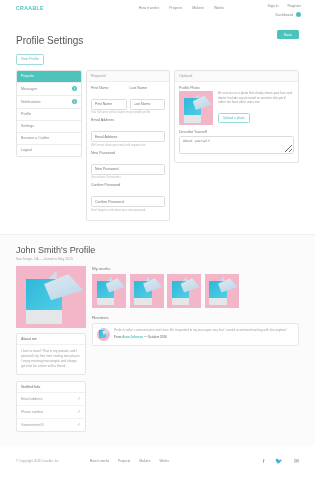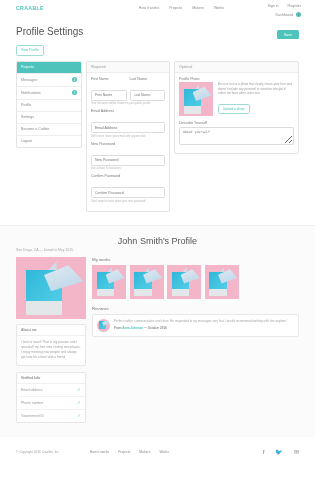--- a/index.html
+++ b/index.html
@@ -32,7 +32,7 @@
 
   
   .settings-wrap { padding: 10px 16px 0 16px; position: relative; }
-  .page-title { font-size: 10px; color: #555; font-weight: normal; }
+  .page-title { font-size: 10px; color: #555; font-weight: normal; margin-top: 9px; }
   .view-profile-btn {
     display:inline-block; margin-top: 5px;
     font-size: 3.4px; color: #4ec3bb;

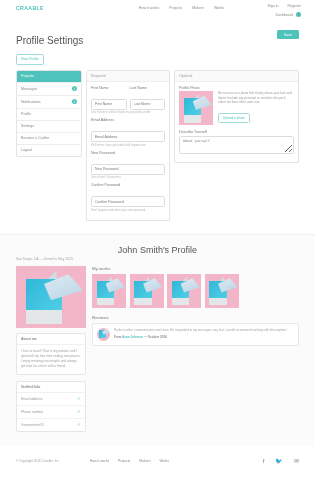--- a/index.html
+++ b/index.html
@@ -110,7 +110,7 @@
 
   
   .profile-sec { background:#fbfbfb; margin-top: 13px; padding: 10px 16px 14px 16px; border-top:0.6px solid #f0f0f0; }
-  .profile-title { font-size: 9px; color: #555; font-weight: normal; text-align: center; }
+  .profile-title { font-size: 9px; color: #555; font-weight: normal; }
   .profile-sub { font-size: 3.4px; color: #a8a8a8; margin-top: 2px; }
   .profile-cols { display:flex; gap: 6px; margin-top: 5px; align-items: flex-start; }
   .profile-left { width: 70px; }

